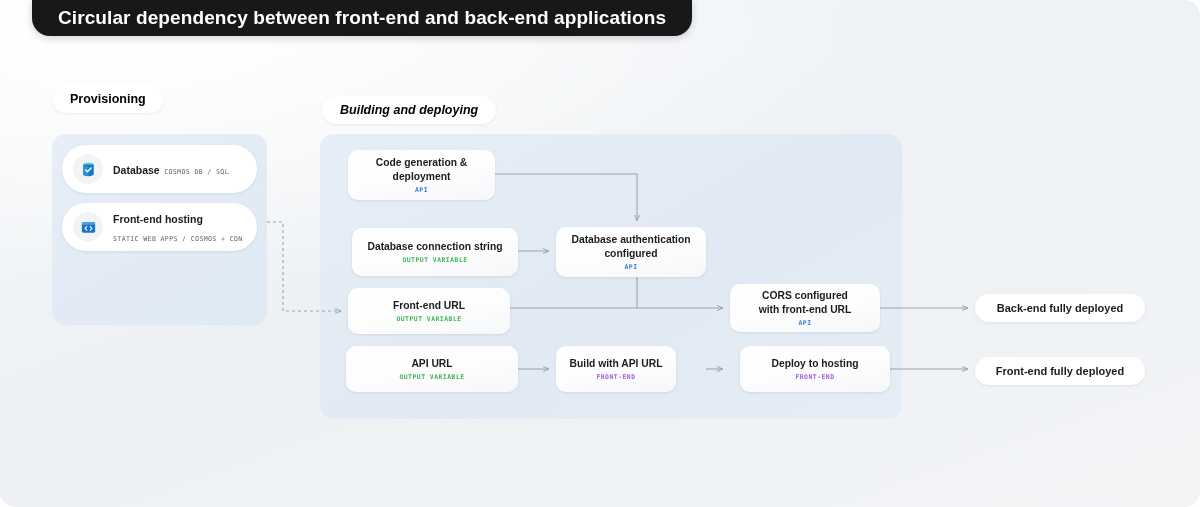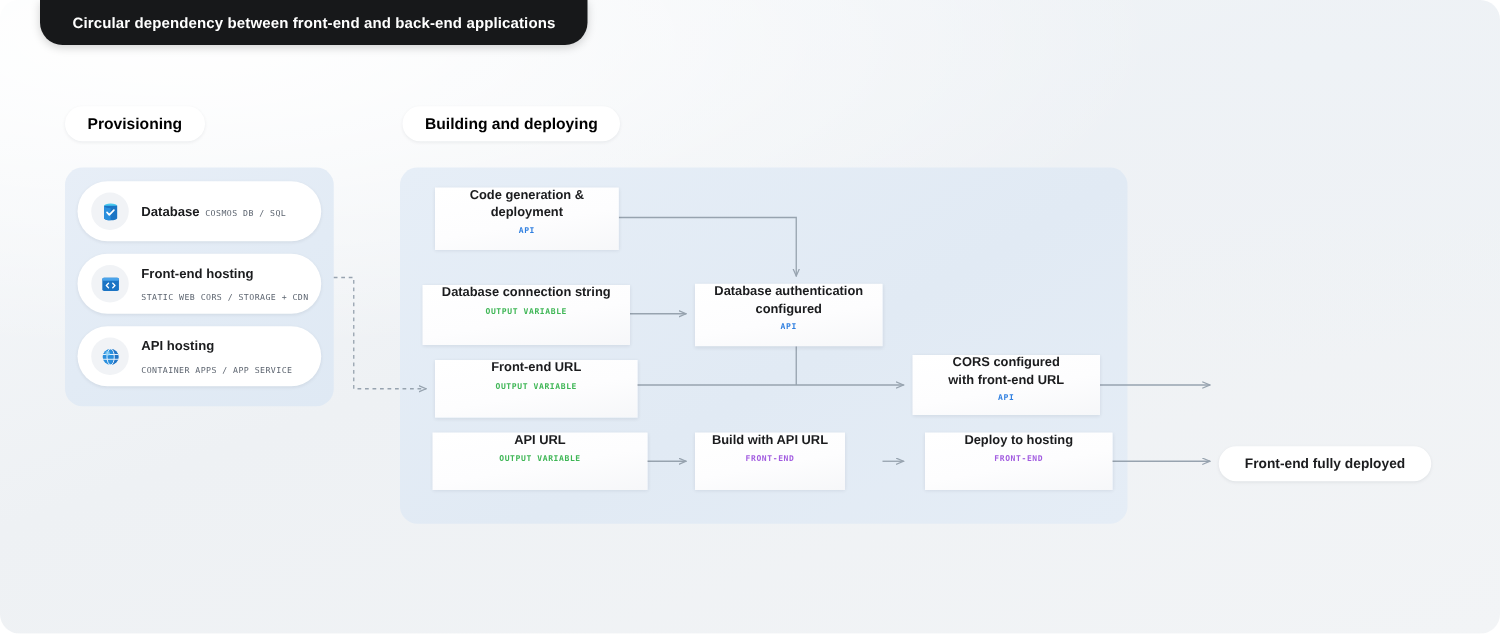--- a/index.html
+++ b/index.html
@@ -43,7 +43,7 @@
     color: #ffffff;
     border-bottom-left-radius: 18px;
     border-bottom-right-radius: 18px;
-    font-size: 12px;
+    font-size: 19px;
     font-weight: 700;
     letter-spacing: 0.1px;
     white-space: nowrap;

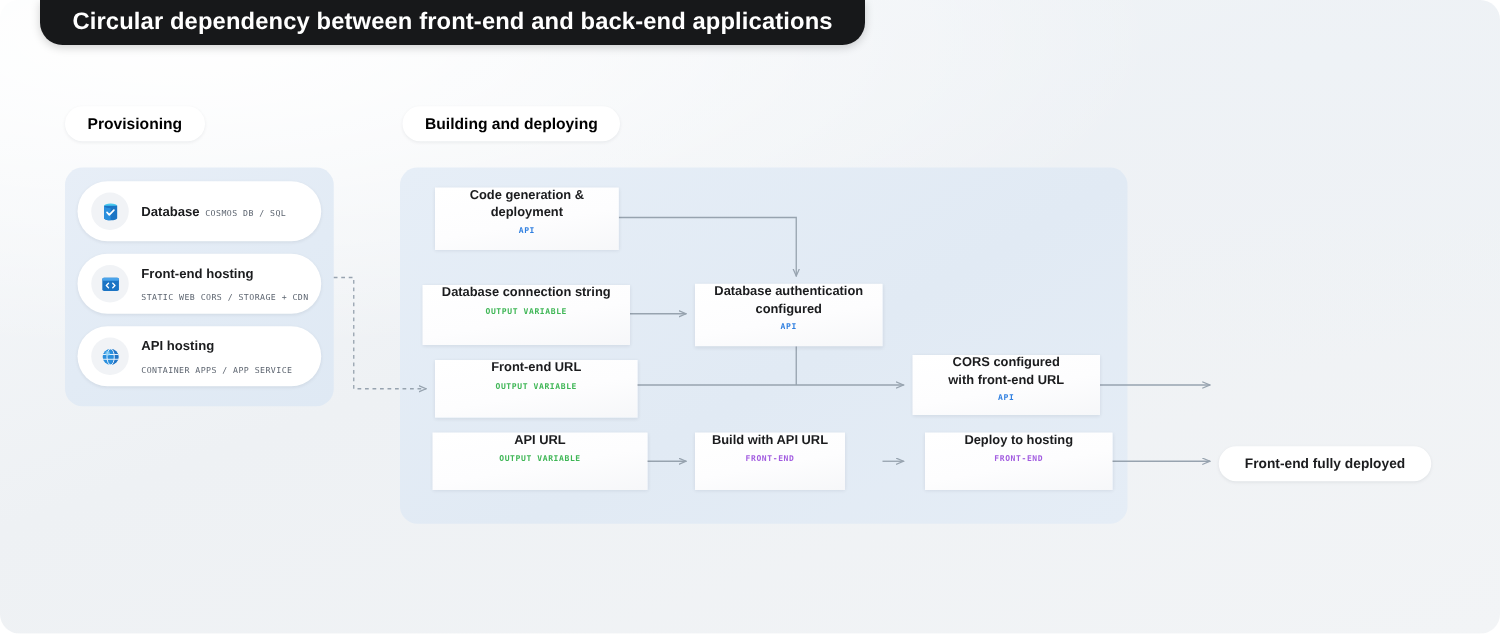--- a/index.html
+++ b/index.html
@@ -66,7 +66,7 @@
     box-shadow: 0 1px 3px rgba(16,24,40,0.07);
   }
   #chip-provisioning { left: 52px;  top: 85px; }
-  #chip-building     { left: 322px; top: 85px; }
+  #chip-building     { left: 322px; top: 96px; font-style: italic; }
 
   
   .panel {

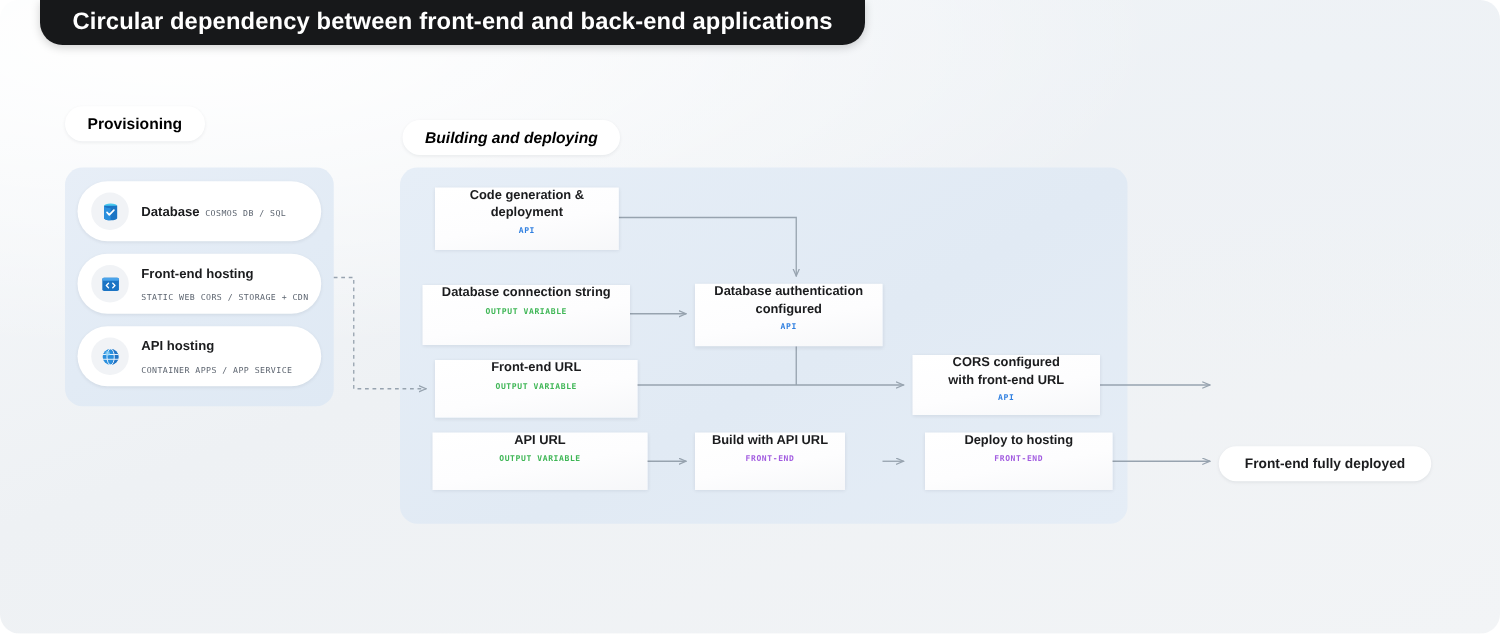--- a/index.html
+++ b/index.html
@@ -138,10 +138,11 @@
   .node {
     position: absolute;
     background: linear-gradient(170deg, #ffffff 0%, #fdfdfe 55%, #f6f7f9 100%);
-    border-radius: 0;
+    border-radius: 10px;
     display: flex;
     flex-direction: column;
     align-items: center;
+    justify-content: center;
     text-align: center;
     box-shadow: 0 1px 3px rgba(16,24,40,0.09);
   }

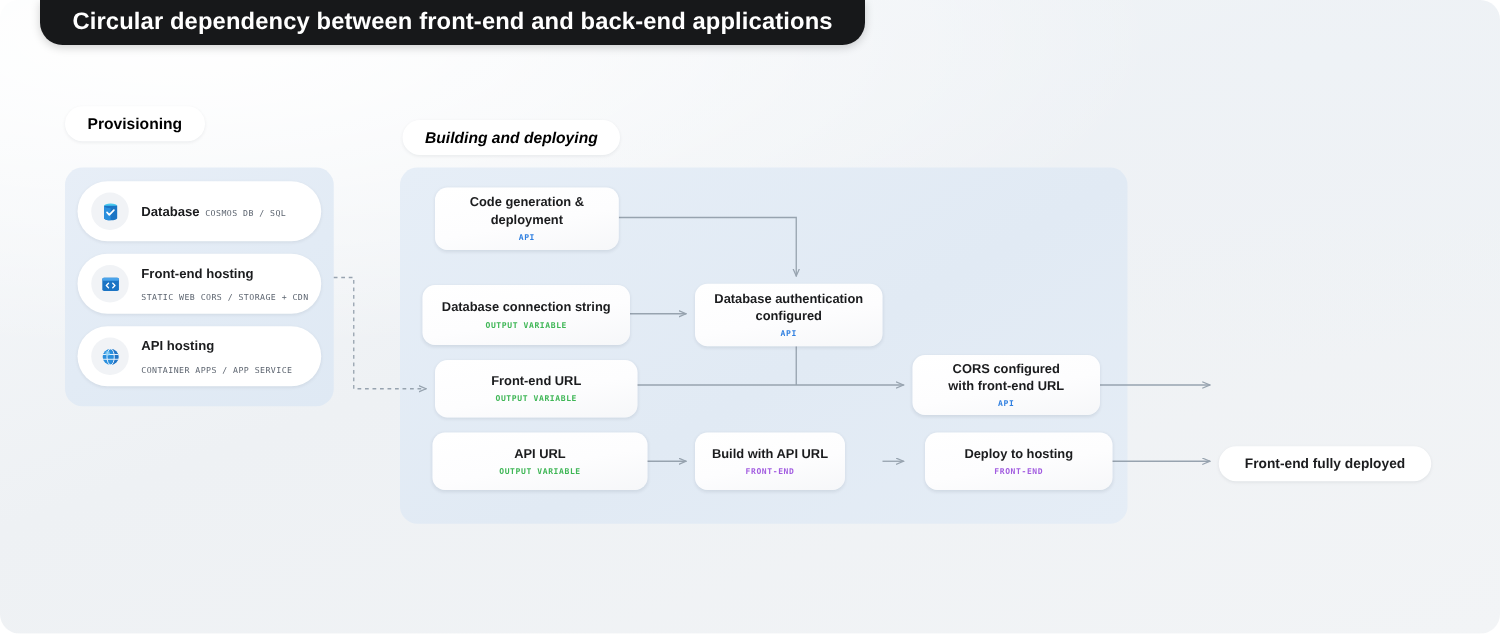--- a/index.html
+++ b/index.html
@@ -266,7 +266,7 @@
     </span>
     <span class="service-text">
       <span class="service-title">Front-end hosting</span>
-      <span class="service-sub">STATIC WEB CORS / STORAGE + CDN</span>
+      <span class="service-sub">STATIC WEB APPS / COSMOS + CDN</span>
     </span>
   </div>
 

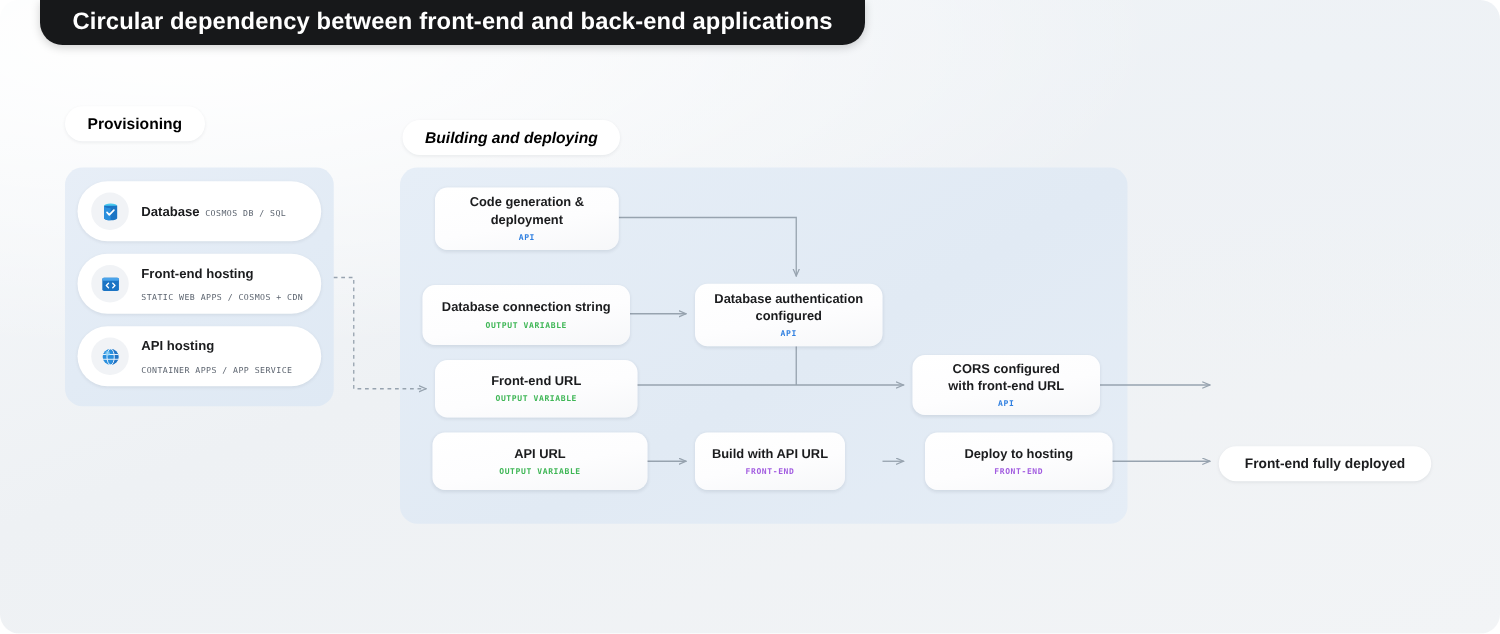--- a/index.html
+++ b/index.html
@@ -165,7 +165,7 @@
   .tag-frontend   { color: #a25ce0; }
 
   #node-codegen    { left: 348px; top: 150px; width: 147px; height: 50px; }
-  #node-dbconn     { left: 338px; top: 228px; width: 166px; height: 48px; }
+  #node-dbconn     { left: 352px; top: 228px; width: 166px; height: 48px; }
   #node-feurl      { left: 348px; top: 288px; width: 162px; height: 46px; }
   #node-apiurl     { left: 346px; top: 346px; width: 172px; height: 46px; }
   #node-dbauth     { left: 556px; top: 227px; width: 150px; height: 50px; }

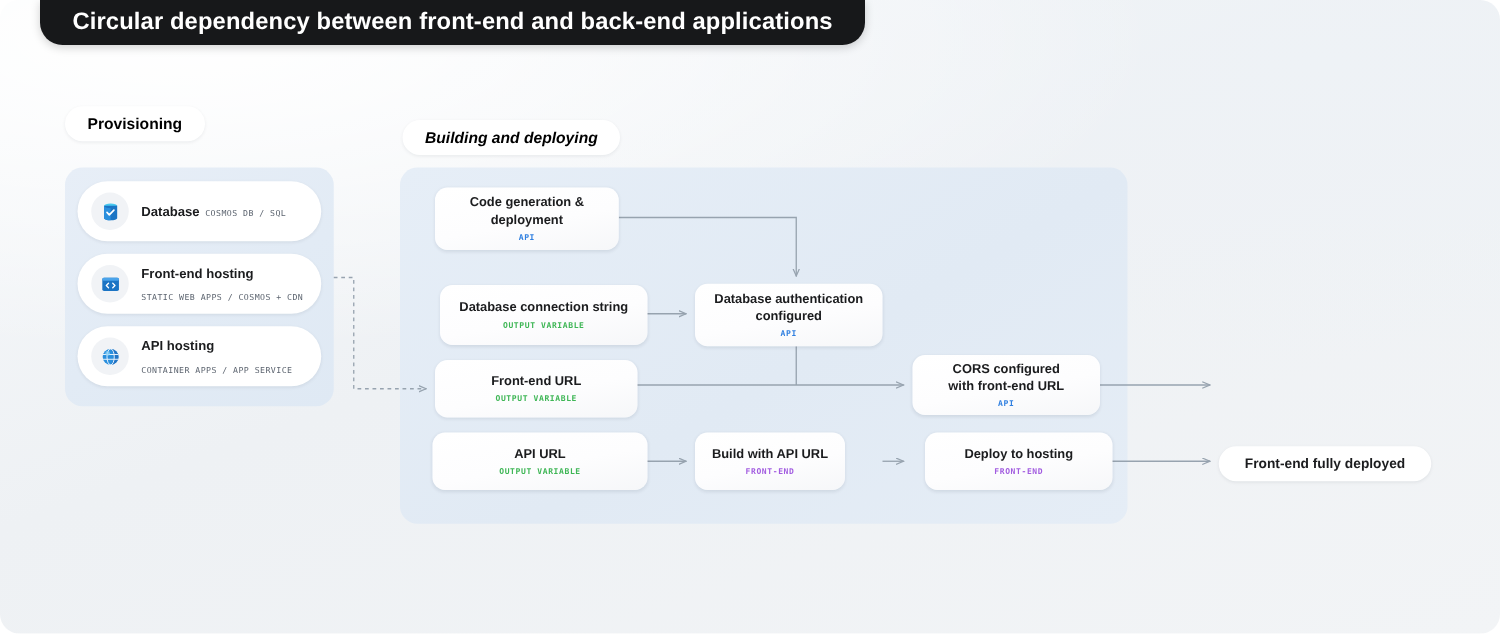--- a/index.html
+++ b/index.html
@@ -270,21 +270,6 @@
     </span>
   </div>
 
-  <div class="service-card" id="service-2">
-    <span class="service-icon-wrap">
-      <svg width="17" height="17" viewBox="0 0 24 24">
-        <circle cx="12" cy="12" r="9" fill="#2a8fdd"></circle>
-        <path d="M12,3 a9,9 0 0,1 0,18 a13,13 0 0,0 0,-18 Z" fill="#1b5fb0" opacity="0.55"></path>
-        <ellipse cx="12" cy="12" rx="4.1" ry="9" fill="none" stroke="#eaf4fd" stroke-width="1.1"></ellipse>
-        <path d="M3.3,9.3 h17.4 M3.3,14.7 h17.4" stroke="#eaf4fd" stroke-width="1.1" fill="none"></path>
-        <circle cx="8.6" cy="8.1" r="2.6" fill="#8fd3f7" opacity="0.75"></circle>
-      </svg>
-    </span>
-    <span class="service-text">
-      <span class="service-title">API hosting</span>
-      <span class="service-sub">CONTAINER APPS / APP SERVICE</span>
-    </span>
-  </div>
 
   <div class="node" id="node-codegen">
     <span class="node-title">Code generation &amp;

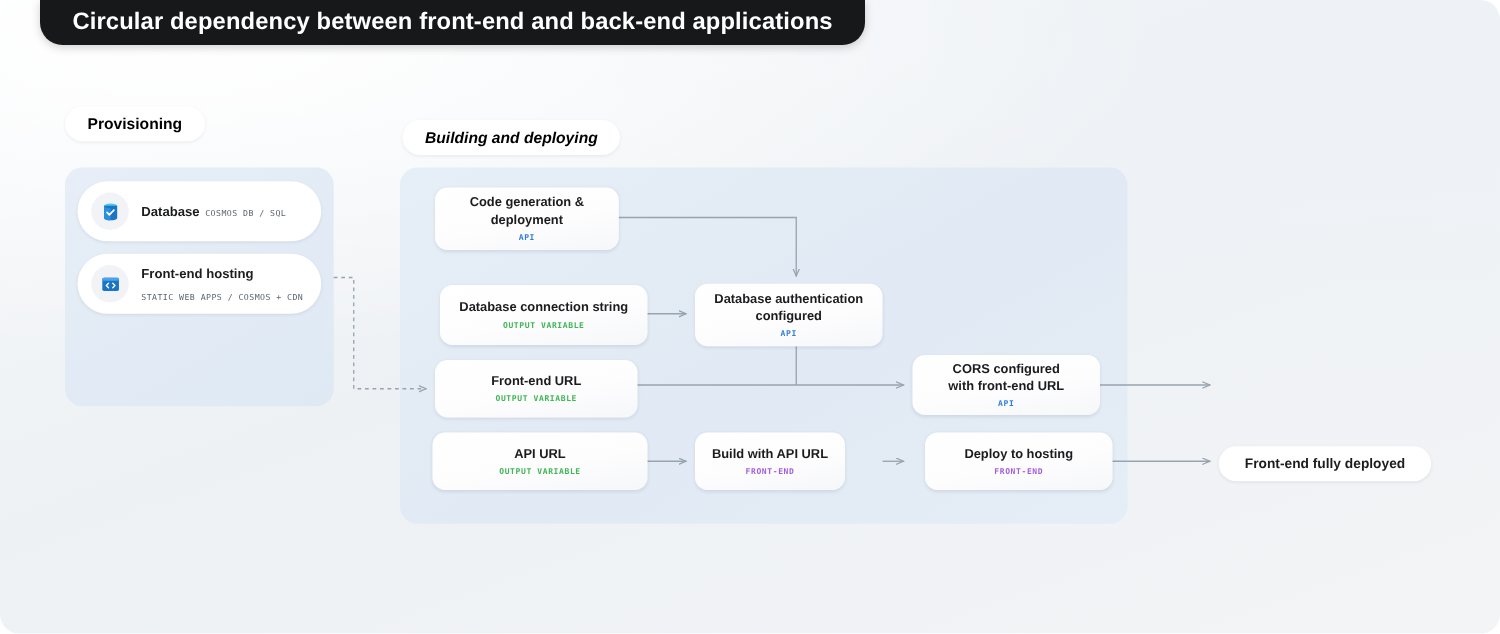--- a/index.html
+++ b/index.html
@@ -314,6 +314,7 @@
     <span class="node-tag tag-frontend">FRONT-END</span>
   </div>
 
+  <div class="outcome-pill" id="outcome-backend">Back-end fully deployed</div>
   <div class="outcome-pill" id="outcome-frontend">Front-end fully deployed</div>
 
 </div>

